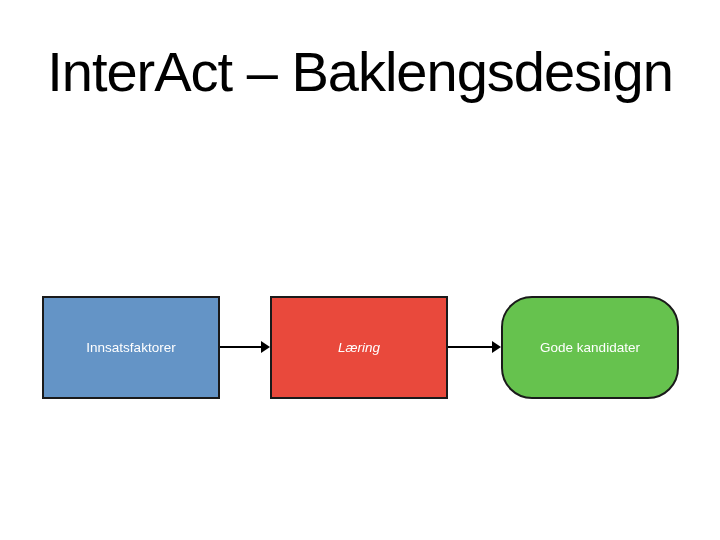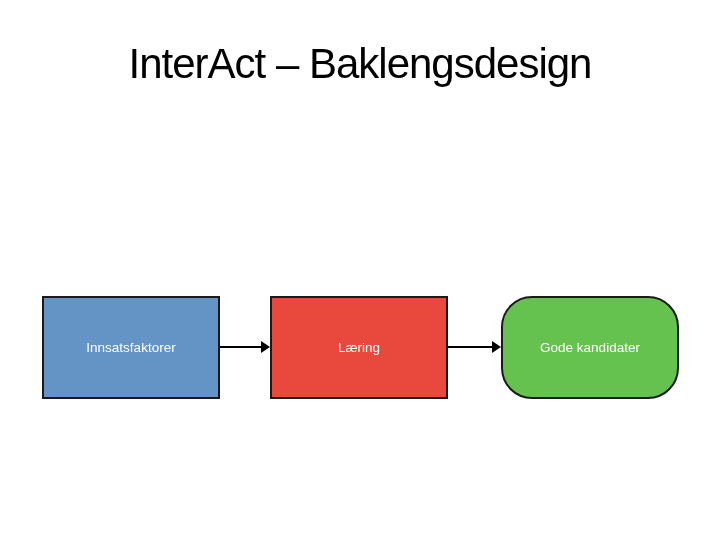--- a/index.html
+++ b/index.html
@@ -17,7 +17,7 @@
     left: 0;
     right: 0;
     text-align: center;
-    font-size: 42px;
+    font-size: 56px;
     line-height: 1.15;
     letter-spacing: -1px;
     font-weight: 400;

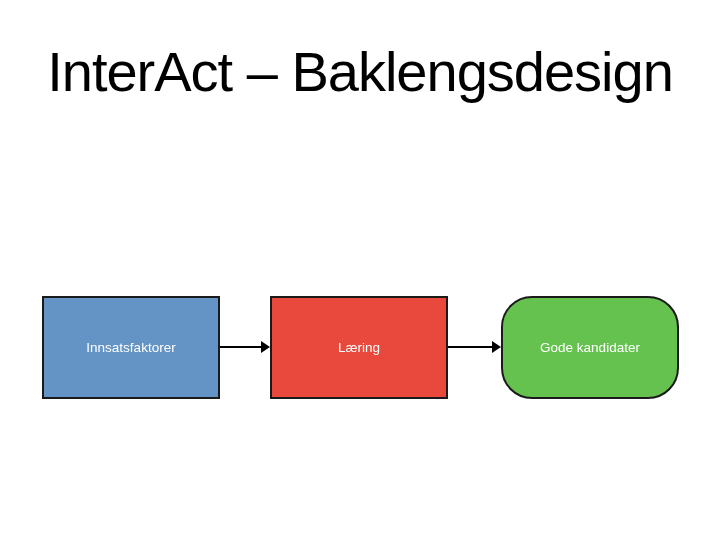--- a/index.html
+++ b/index.html
@@ -75,7 +75,7 @@
   <div class="connector-line line-1" style="background: rgb(0, 0, 0);"></div>
   <div class="connector-head head-1" style="border-left-color: rgb(0, 0, 0);"></div>
 
-  <div class="flow-node node-laering" style="background: rgb(233, 73, 60); color: rgb(255, 255, 255); border-color: rgb(26, 26, 26);">
+  <div class="flow-node node-laering" style="background: rgb(233, 73, 60); color: rgb(255, 255, 255); border-color: rgb(26, 26, 26); font-style: italic;">
     <span>Læring</span>
   </div>
 

